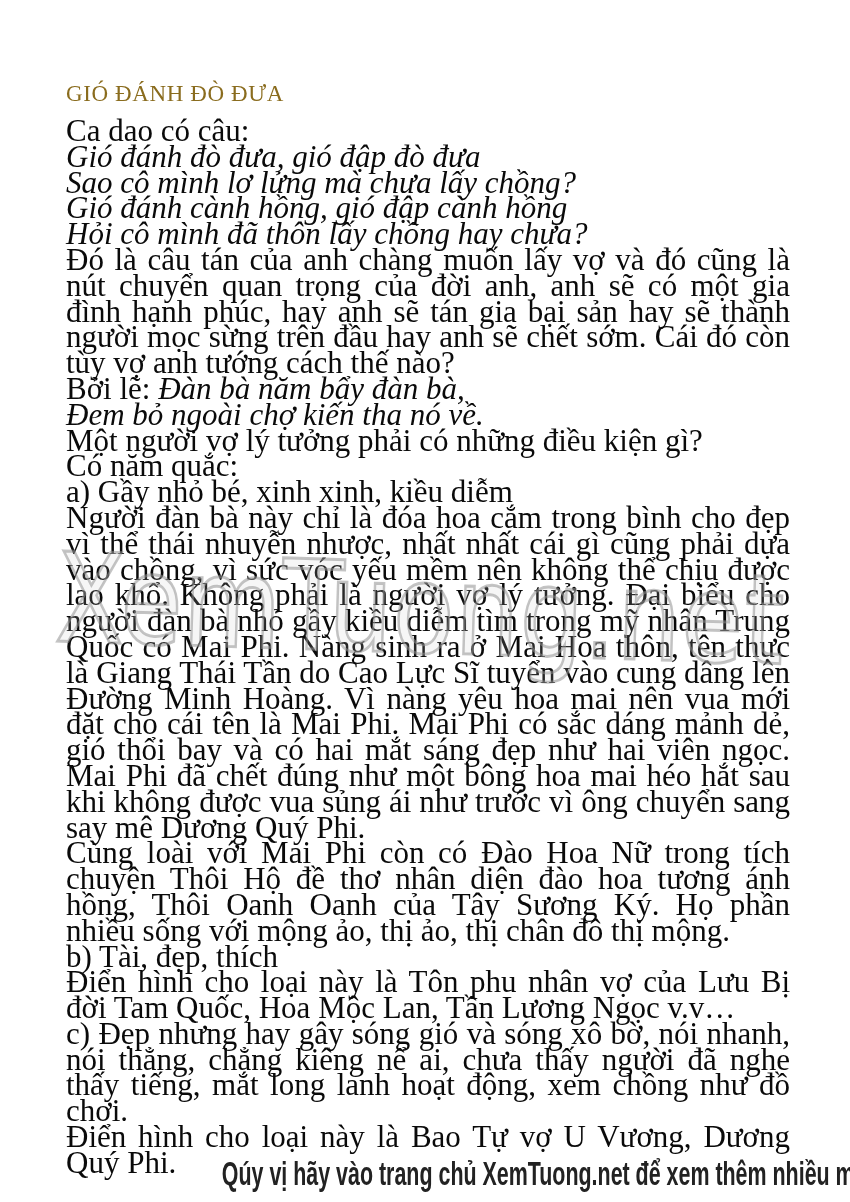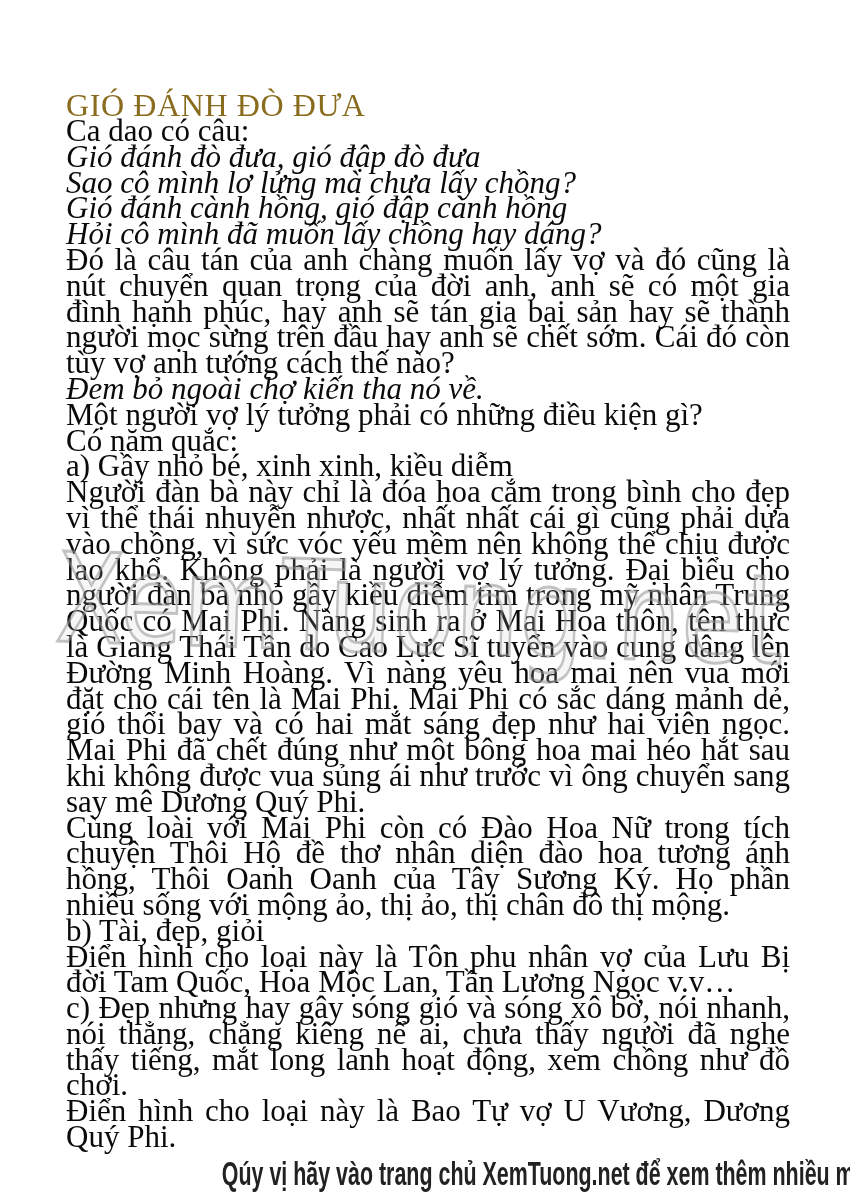--- a/index.html
+++ b/index.html
@@ -15,7 +15,7 @@
     position: absolute;
     left: 66px;
     top: 66px;
-    font-size: 32px;
+    font-size: 23px;
     letter-spacing: 0.6px;
     font-weight: normal;
     white-space: nowrap;

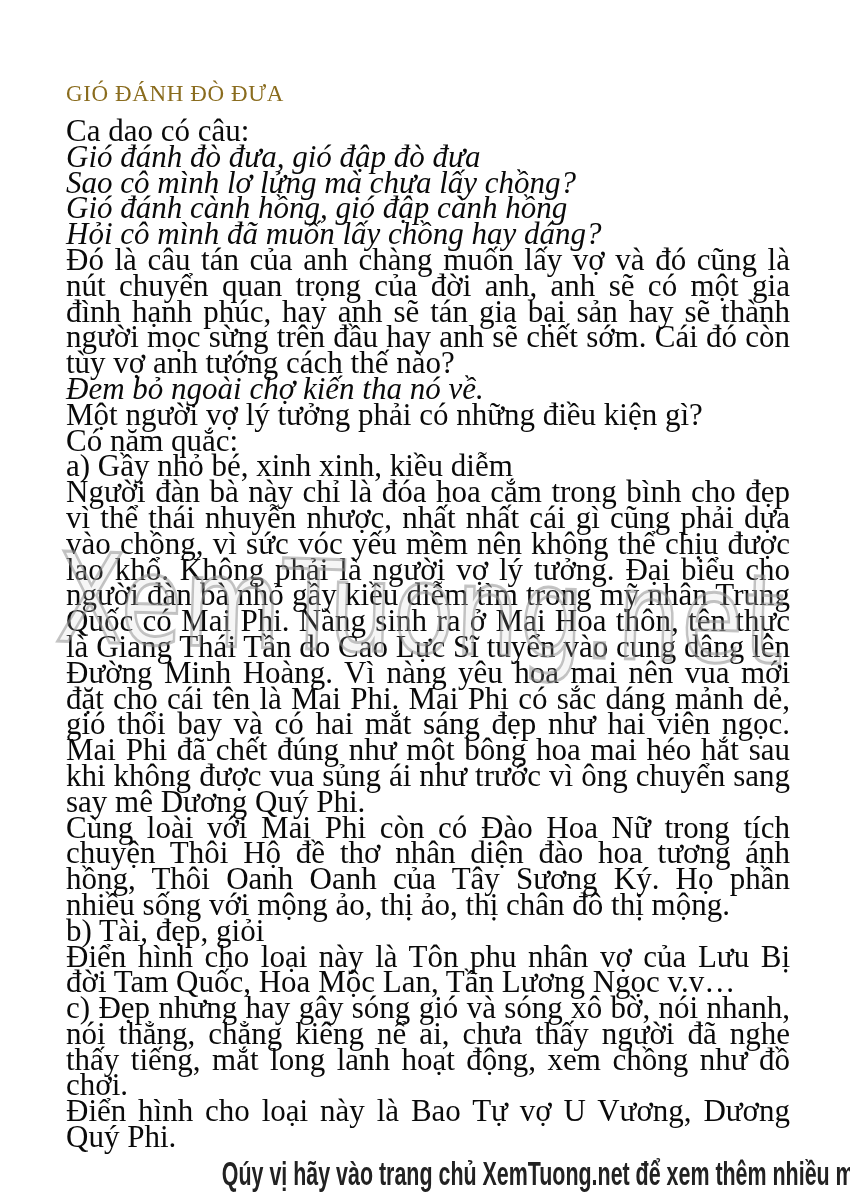--- a/index.html
+++ b/index.html
@@ -79,7 +79,7 @@
     <p><i>Gió đánh đò đưa, gió đập đò đưa</i></p>
     <p><i>Sao cô mình lơ lửng mà chưa lấy chồng?</i></p>
     <p><i>Gió đánh cành hồng, gió đập cành hồng</i></p>
-    <p><i>Hỏi cô mình đã muốn lấy chồng hay dáng?</i></p>
+    <p><i>Hỏi cô mình đã thôn lấy chồng hay chưa?</i></p>
     <p><span>Đó là câu tán của anh chàng muốn lấy vợ và đó cũng là nút chuyển quan trọng của đời anh, anh sẽ có một gia đình hạnh phúc, hay anh sẽ tán gia bại sản hay sẽ thành người mọc sừng trên đầu hay anh sẽ chết sớm. Cái đó còn tùy vợ anh tướng cách thế nào?</span></p>
     <p><i>Đem bỏ ngoài chợ kiến tha nó về.</i></p>
     <p><span>Một người vợ lý tưởng phải có những điều kiện gì?</span></p>

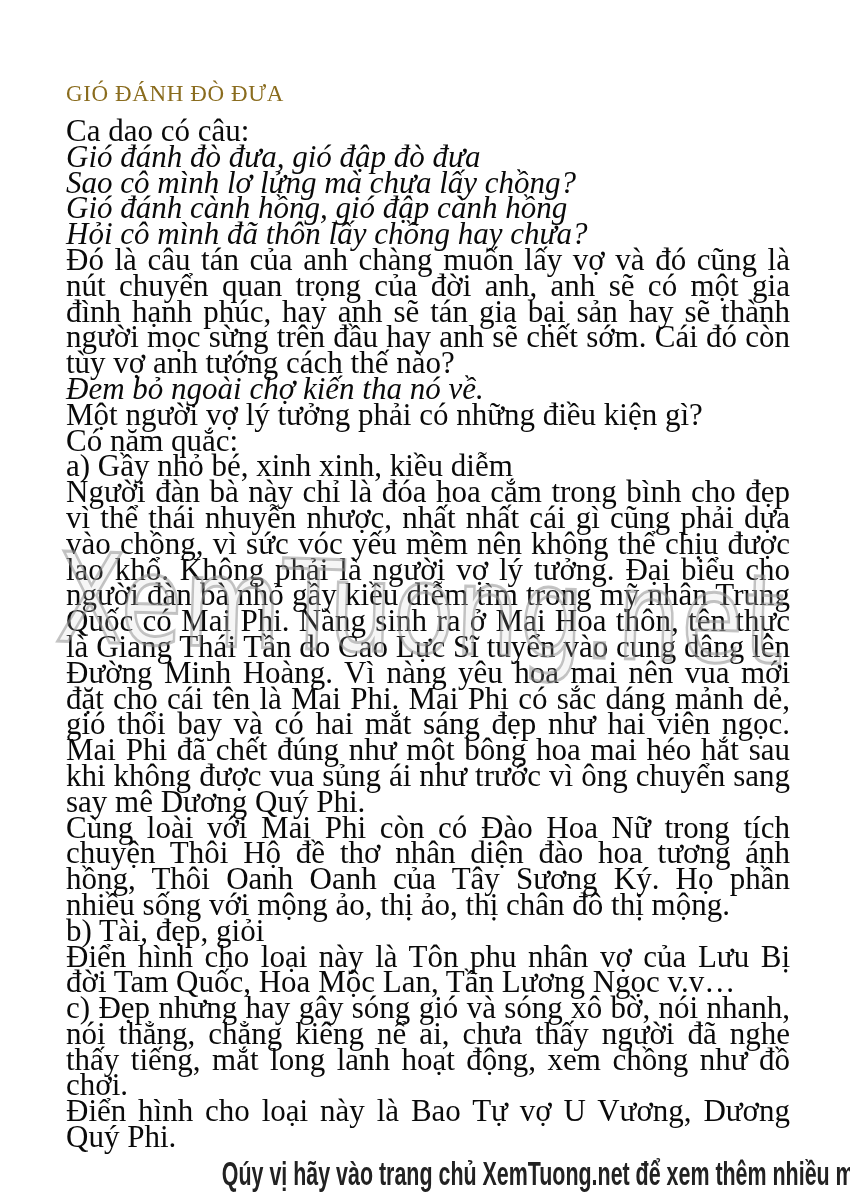--- a/index.html
+++ b/index.html
@@ -81,6 +81,7 @@
     <p><i>Gió đánh cành hồng, gió đập cành hồng</i></p>
     <p><i>Hỏi cô mình đã thôn lấy chồng hay chưa?</i></p>
     <p><span>Đó là câu tán của anh chàng muốn lấy vợ và đó cũng là nút chuyển quan trọng của đời anh, anh sẽ có một gia đình hạnh phúc, hay anh sẽ tán gia bại sản hay sẽ thành người mọc sừng trên đầu hay anh sẽ chết sớm. Cái đó còn tùy vợ anh tướng cách thế nào?</span></p>
+    <p><span>Bởi lẽ: </span><i>Đàn bà năm bẩy đàn bà,</i></p>
     <p><i>Đem bỏ ngoài chợ kiến tha nó về.</i></p>
     <p><span>Một người vợ lý tưởng phải có những điều kiện gì?</span></p>
     <p><span>Có năm quắc:</span></p>

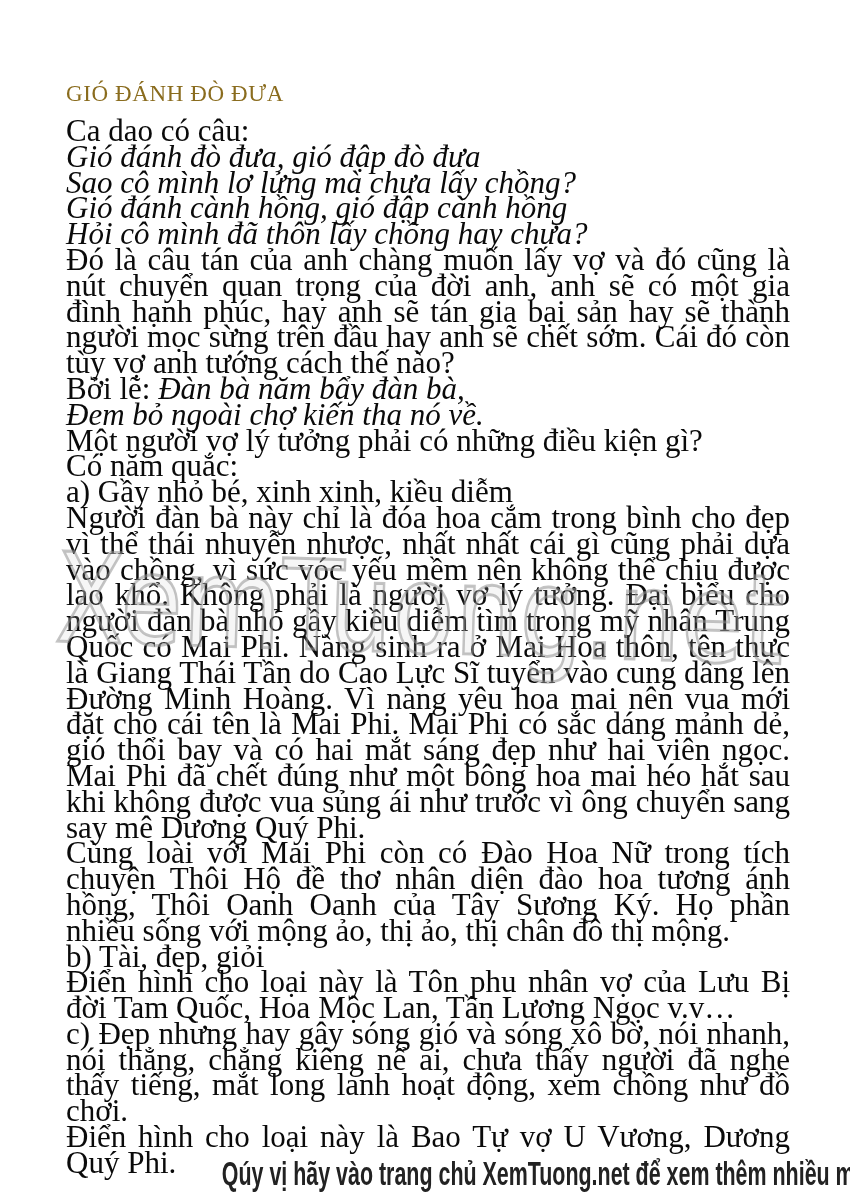--- a/index.html
+++ b/index.html
@@ -88,7 +88,7 @@
     <p><span>a) Gầy nhỏ bé, xinh xinh, kiều diễm</span></p>
     <p><span>Người đàn bà này chỉ là đóa hoa cắm trong bình cho đẹp vì thể thái nhuyễn nhược, nhất nhất cái gì cũng phải dựa vào chồng, vì sức vóc yếu mềm nên không thể chịu được lao khổ. Không phải là người vợ lý tưởng. Đại biểu cho người đàn bà nhỏ gầy kiều diễm tìm trong mỹ nhân Trung Quốc có Mai Phi. Nàng sinh ra ở Mai Hoa thôn, tên thực là Giang Thái Tần do Cao Lực Sĩ tuyển vào cung dâng lên Đường Minh Hoàng. Vì nàng yêu hoa mai nên vua mới đặt cho cái tên là Mai Phi. Mai Phi có sắc dáng mảnh dẻ, gió thổi bay và có hai mắt sáng đẹp như hai viên ngọc. Mai Phi đã chết đúng như một bông hoa mai héo hắt sau khi không được vua sủng ái như trước vì ông chuyển sang say mê Dương Quý Phi.</span></p>
     <p><span>Cùng loài với Mai Phi còn có Đào Hoa Nữ trong tích chuyện Thôi Hộ đề thơ nhân diện đào hoa tương ánh hồng, Thôi Oanh Oanh của Tây Sương Ký. Họ phần nhiều sống với mộng ảo, thị ảo, thị chân đô thị mộng.</span></p>
-    <p><span>b) Tài, đẹp, giỏi</span></p>
+    <p><span>b) Tài, đẹp, thích</span></p>
     <p><span>Điển hình cho loại này là Tôn phu nhân vợ của Lưu Bị đời Tam Quốc, Hoa Mộc Lan, Tần Lương Ngọc v.v…</span></p>
     <p><span>c) Đẹp nhưng hay gây sóng gió và sóng xô bờ, nói nhanh, nói thẳng, chẳng kiêng nể ai, chưa thấy người đã nghe thấy tiếng, mắt long lanh hoạt động, xem chồng như đồ chơi.</span></p>
     <p><span>Điển hình cho loại này là Bao Tự vợ U Vương, Dương Quý Phi.</span></p>

